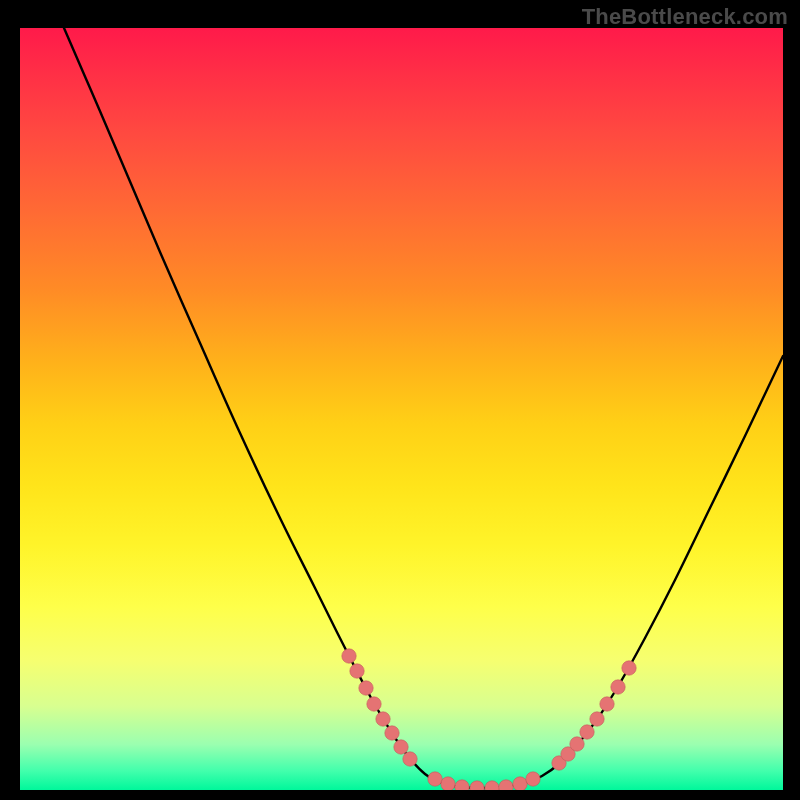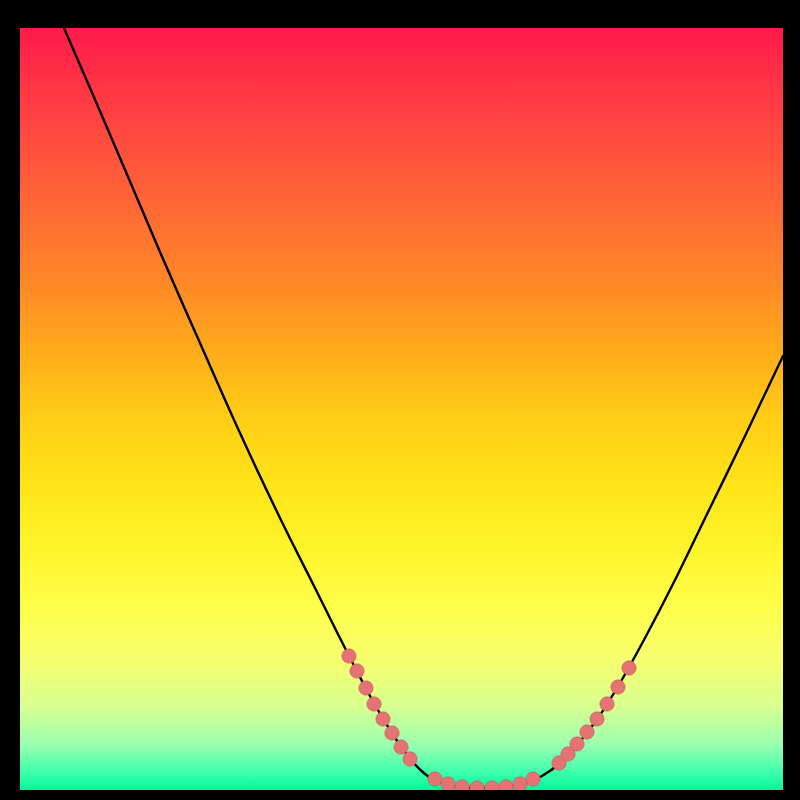--- a/index.html
+++ b/index.html
@@ -61,6 +61,7 @@
 </head>
 <body>
 <div class="frame">
+  <div class="attribution">TheBottleneck.com</div>
   <div class="plot">
     <div class="gradient"></div>
     <svg class="curve" viewBox="0 0 763 762" preserveAspectRatio="none">

